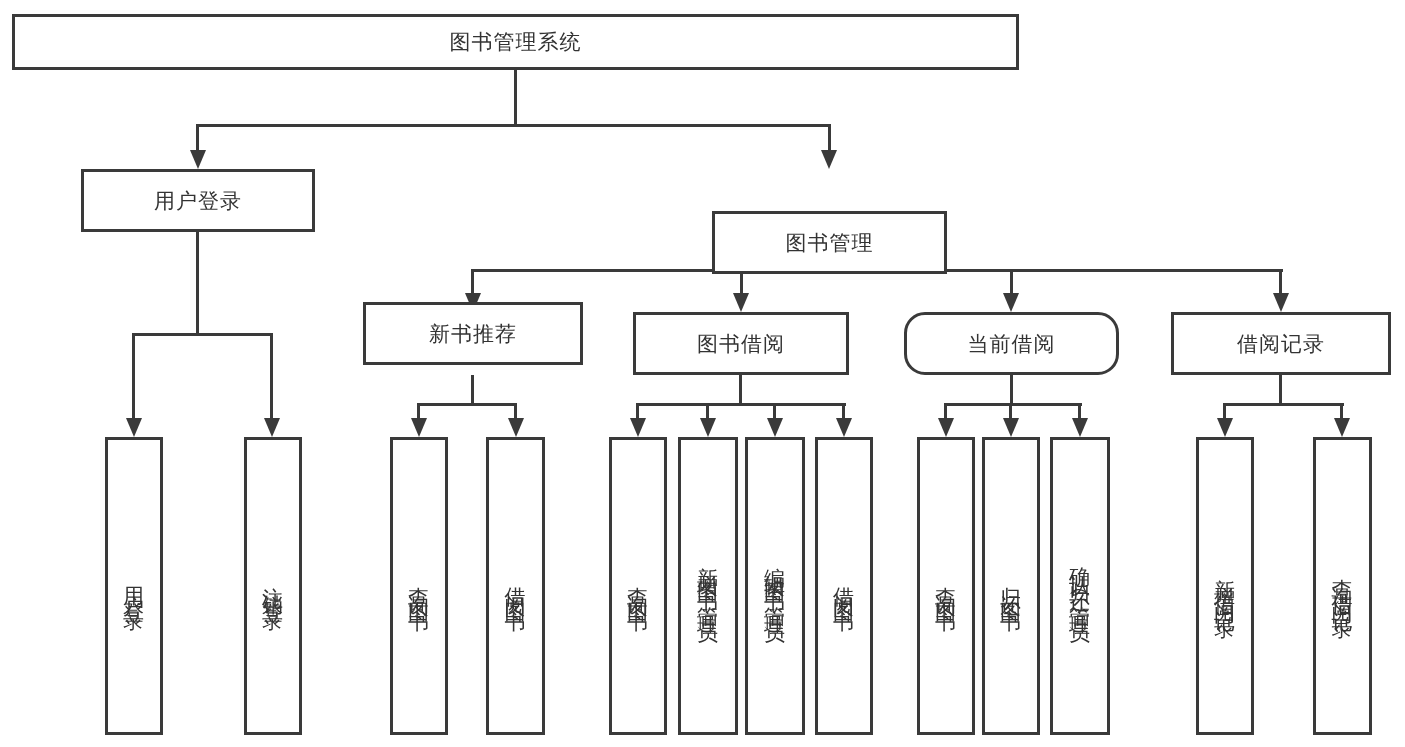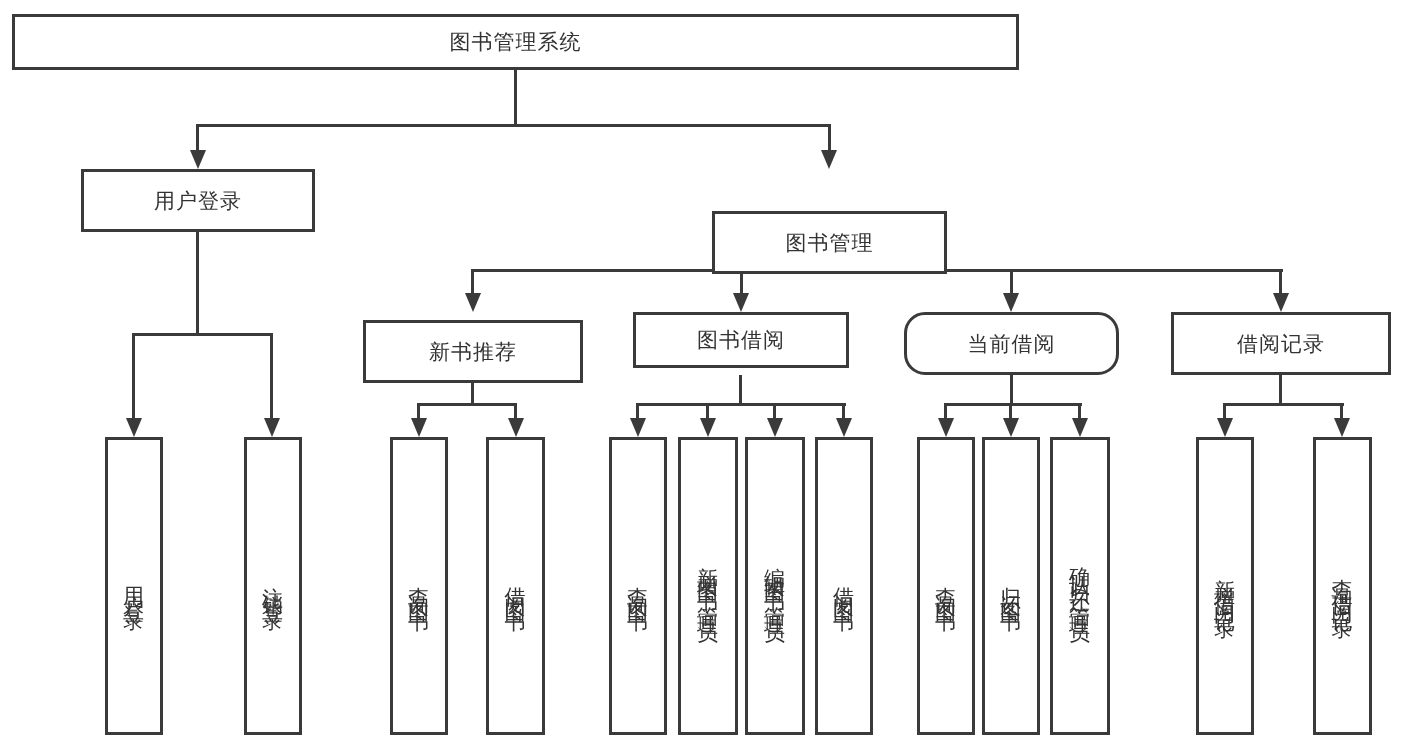--- a/index.html
+++ b/index.html
@@ -119,7 +119,7 @@
     <span>图书管理</span>
   </div>
 
-  <div class="node" style="left:363px;top:320px;width:220px;height:63px;">
+  <div class="node" style="left:363px;top:302px;width:220px;height:63px;">
     <span>新书推荐</span>
   </div>
 

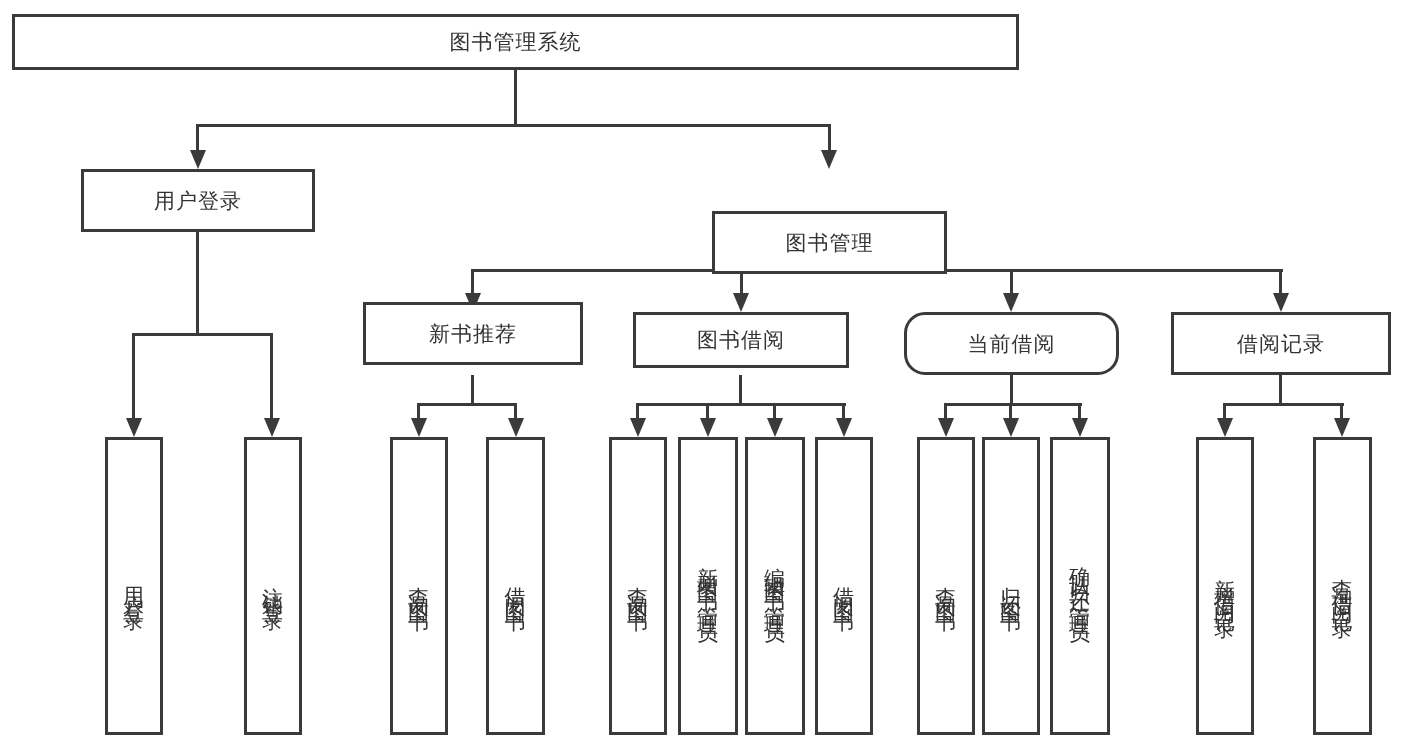--- a/index.html
+++ b/index.html
@@ -123,7 +123,7 @@
     <span>新书推荐</span>
   </div>
 
-  <div class="node" style="left:633px;top:312px;width:216px;height:56px;">
+  <div class="node" style="left:633px;top:312px;width:216px;height:63px;">
     <span>图书借阅</span>
   </div>
 

